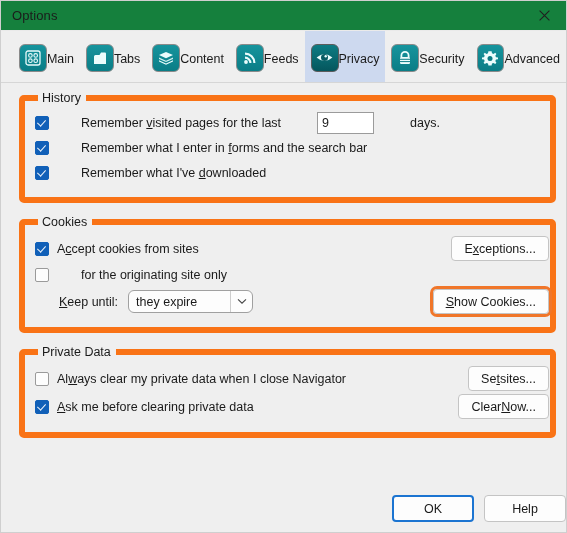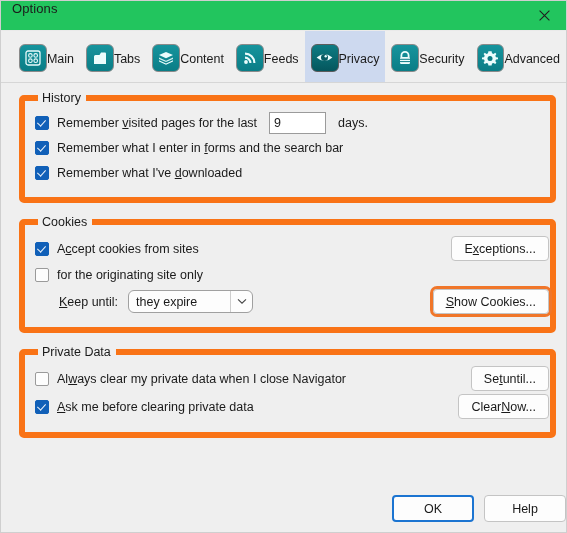--- a/index.html
+++ b/index.html
@@ -31,9 +31,9 @@
   #titlebar {
     position: relative;
     height: 29px;
-    background: #22c55e;
-    display: flex;
-    align-items: flex-start;
+    background: #15803d;
+    display: flex;
+    align-items: center;
     border-bottom: 1px solid #eaeaea;
   }
   #title-text {

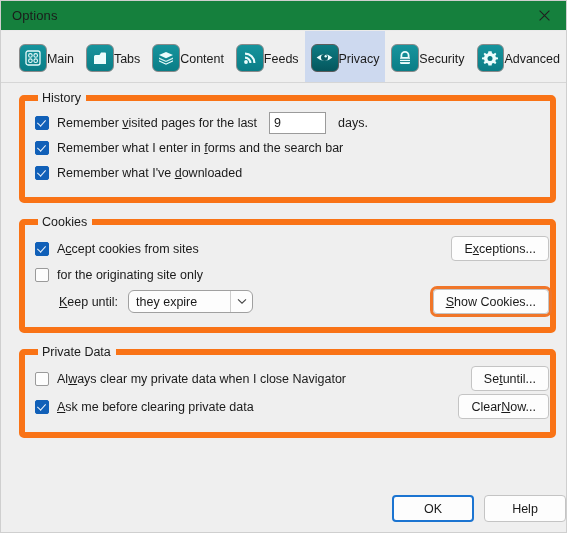--- a/index.html
+++ b/index.html
@@ -126,6 +126,7 @@
     align-items: center;
     min-height: 22px;
     margin: 3px 0;
+    gap: 24px;
   }
   .row.tight { margin: 2px 0; }
 

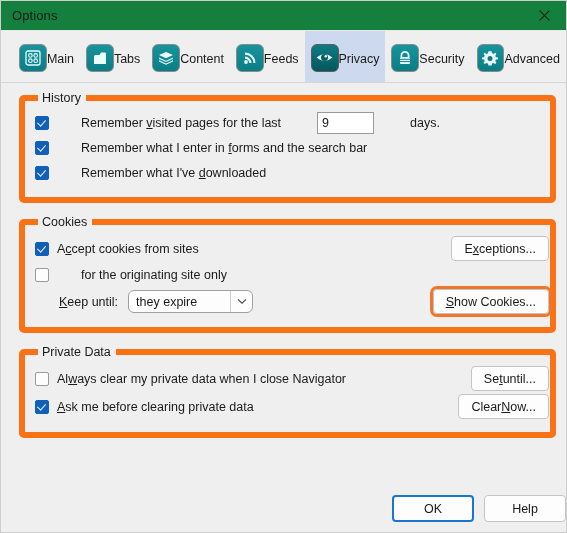--- a/index.html
+++ b/index.html
@@ -431,7 +431,7 @@
         <button class="btn">
             <span>Se</span>
             <span class="ak">t</span>
-            <span>until...</span>
+            <span>sites...</span>
           </button>
       </div>
 

